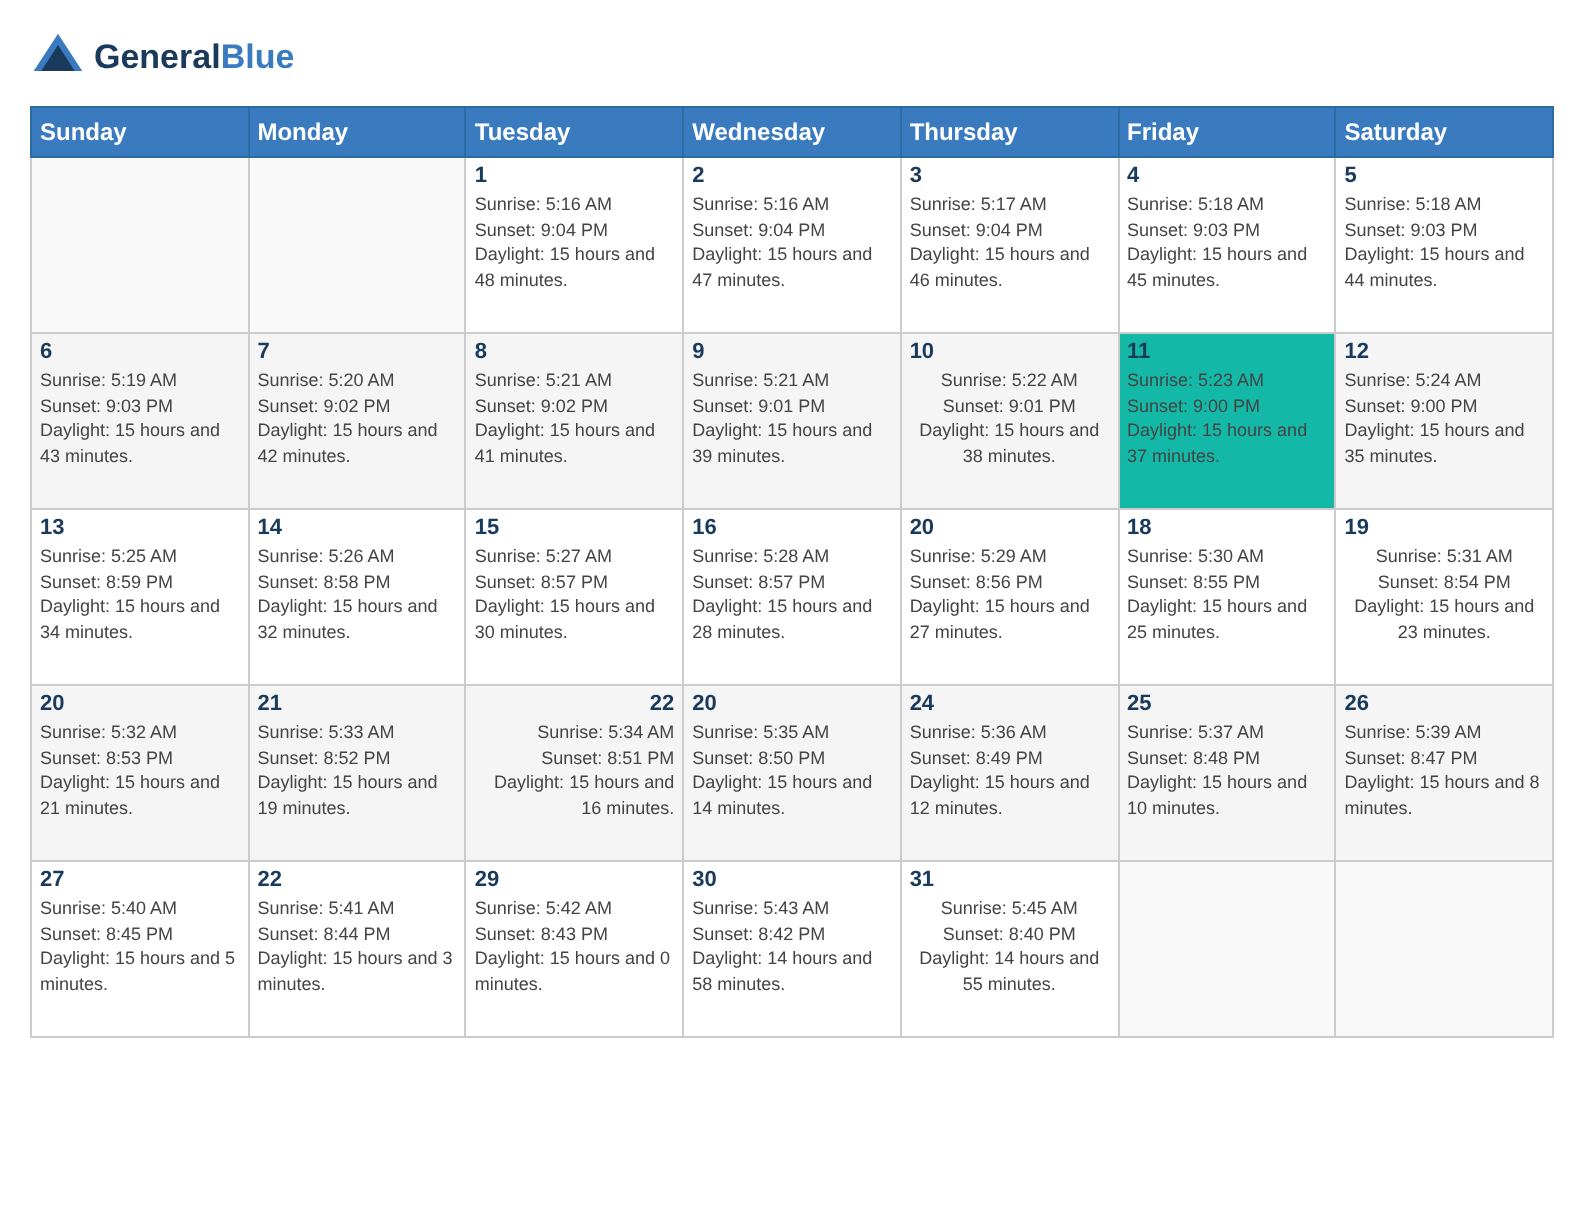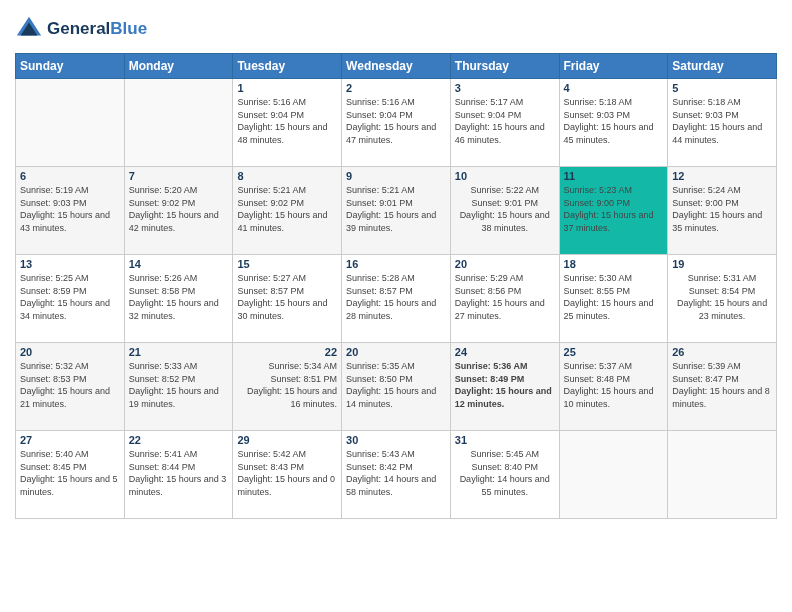--- a/index.html
+++ b/index.html
@@ -274,7 +274,7 @@
           </td>
           <td style="background: rgb(245, 245, 245);">
             <span class="day-number">24</span>
-            <div class="day-info" style="white-space: pre-line; font-weight: bold;">Sunrise: 5:36 AM
+            <div class="day-info" style="white-space: pre-line;">Sunrise: 5:36 AM
 Sunset: 8:49 PM
 Daylight: 15 hours and 12 minutes.</div>
           </td>

